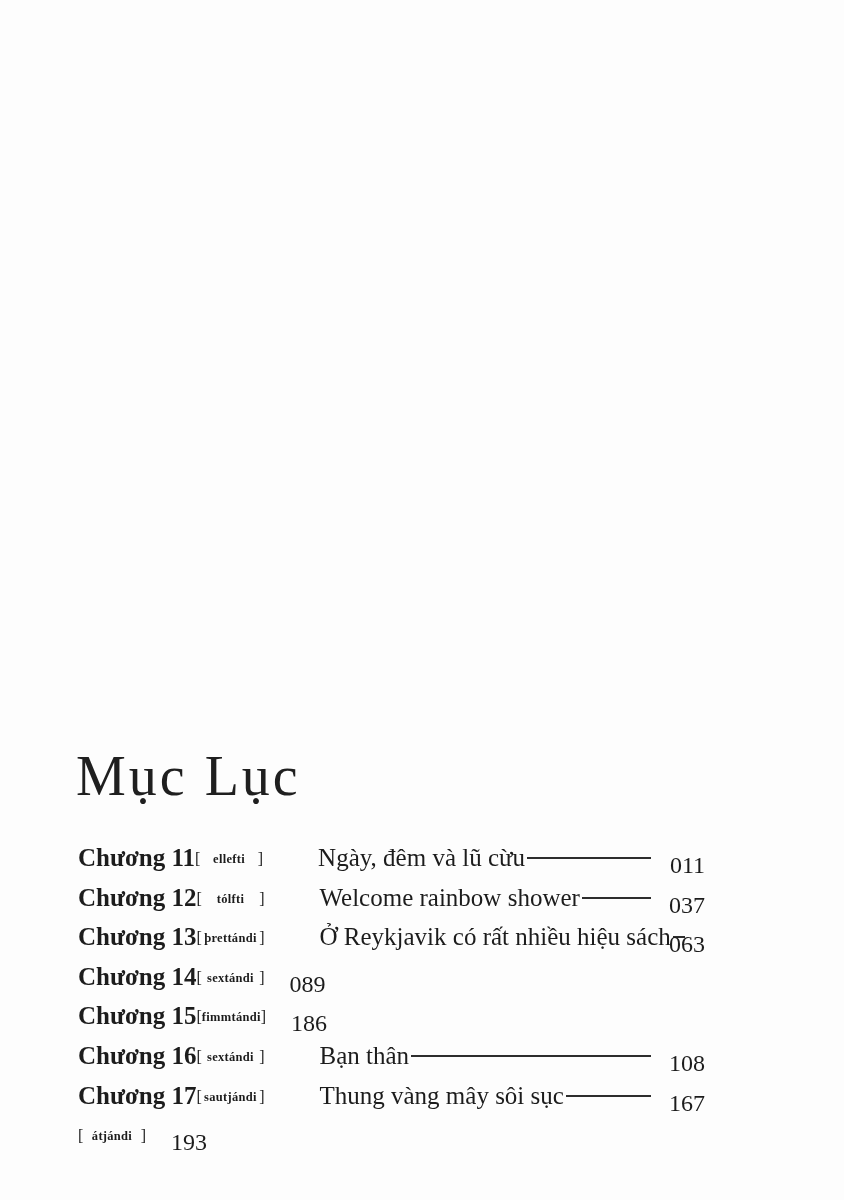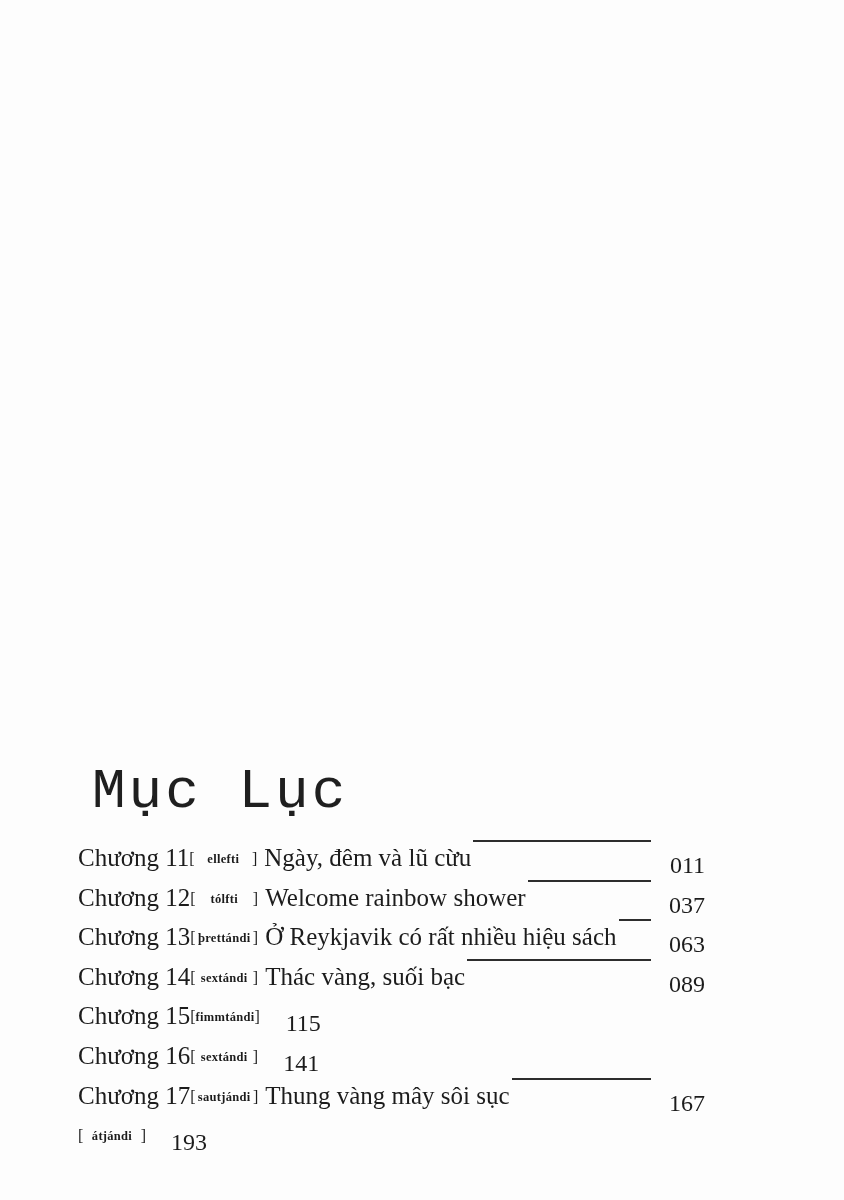--- a/index.html
+++ b/index.html
@@ -20,8 +20,8 @@
     position: absolute;
     left: 76px;
     top: 746px;
-    margin: 16px;
-    font-family: Liberation Mono, monospace;
+    margin: 0;
+    font-family: Liberation Serif, serif;
     font-weight: 200;
     font-size: 56px;
     letter-spacing: 3px;

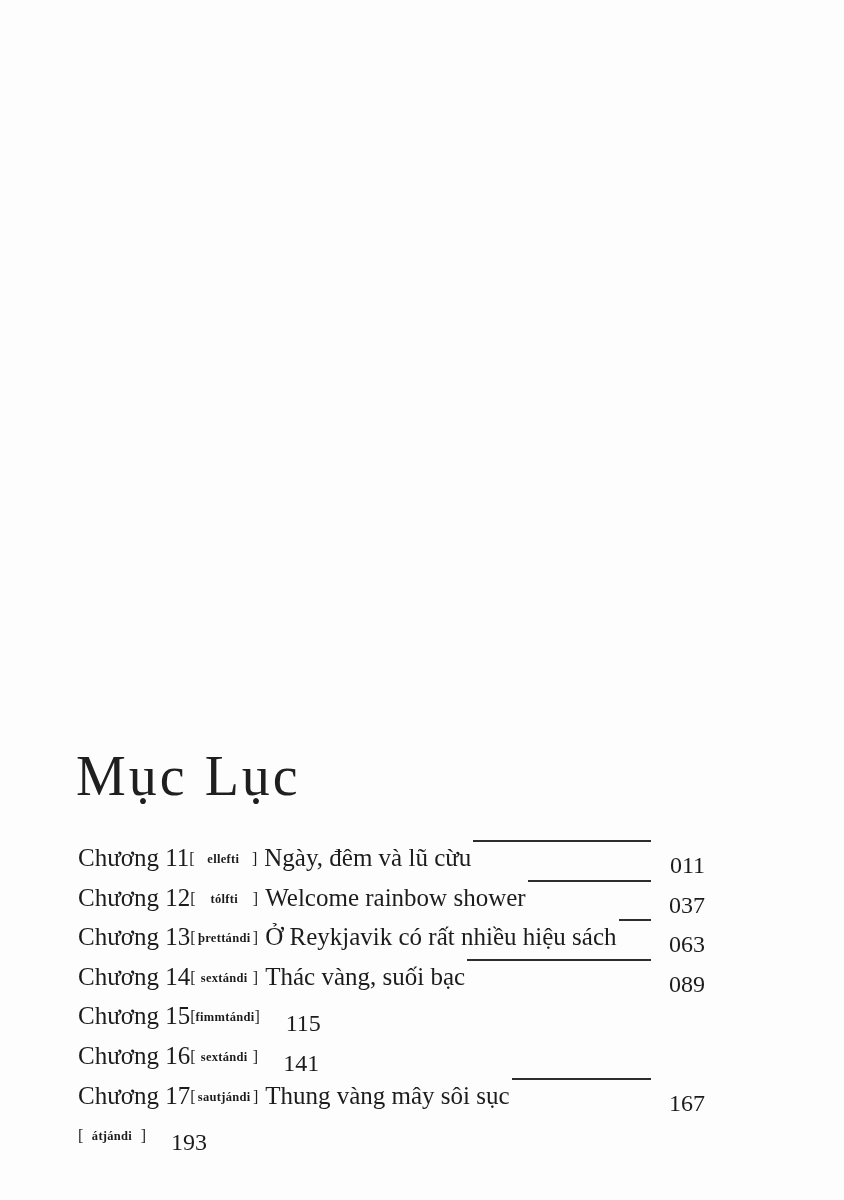--- a/index.html
+++ b/index.html
@@ -43,6 +43,7 @@
   }
   .ch {
     flex: 0 0 110px;
+    font-weight: bold;
   }
   .bracket {
     flex: 0 0 68px;

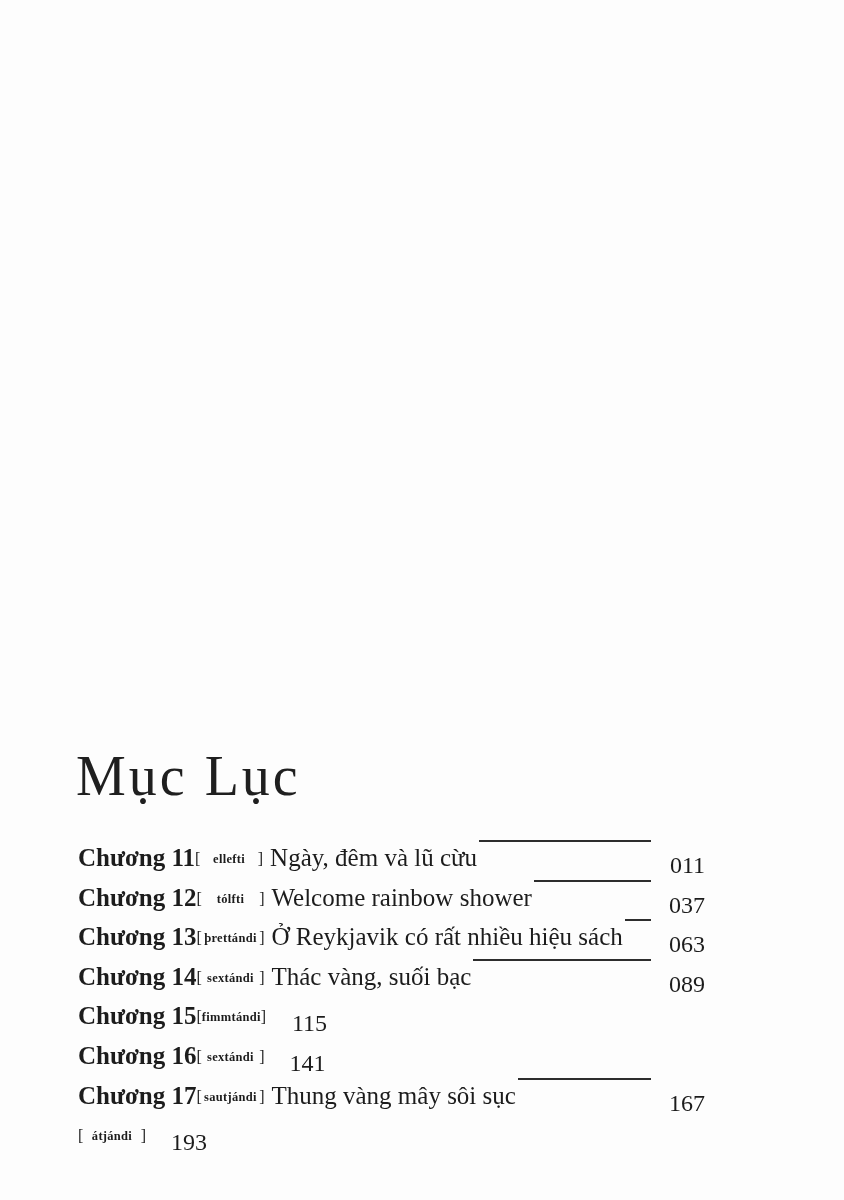--- a/index.html
+++ b/index.html
@@ -67,8 +67,9 @@
   .titlecell {
     flex: 1 1 auto;
     display: flex;
-    align-items: flex-start;
+    align-items: center;
     min-width: 0;
+    margin-left: 48px;
   }
   .t {
     white-space: nowrap;

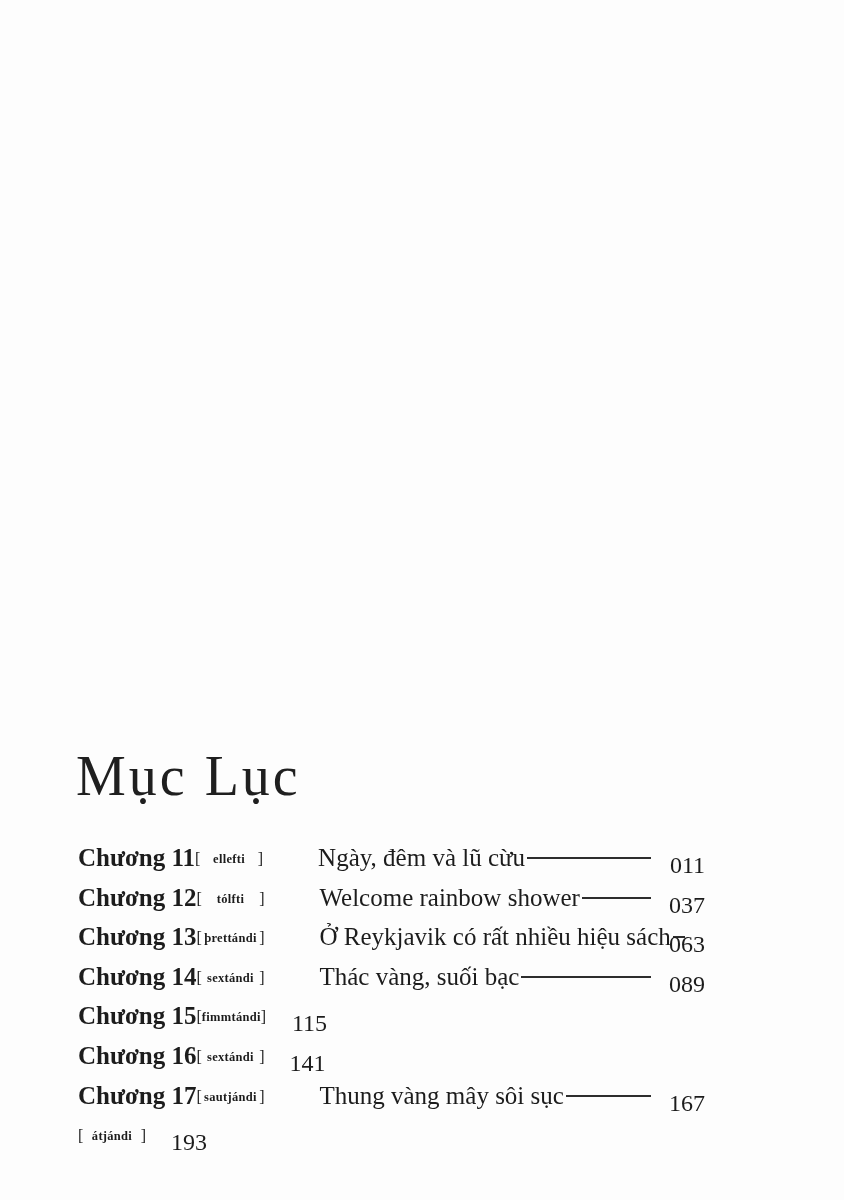--- a/index.html
+++ b/index.html
@@ -144,10 +144,6 @@
       <span class="ord">sextándi</span>
       <span class="br">]</span>
     </span>
-    <span class="titlecell">
-      <span class="t">Thác vàng, suối bạc</span>
-      <span class="leader"></span>
-    </span>
     <span class="page-num">089</span>
   </div>
 

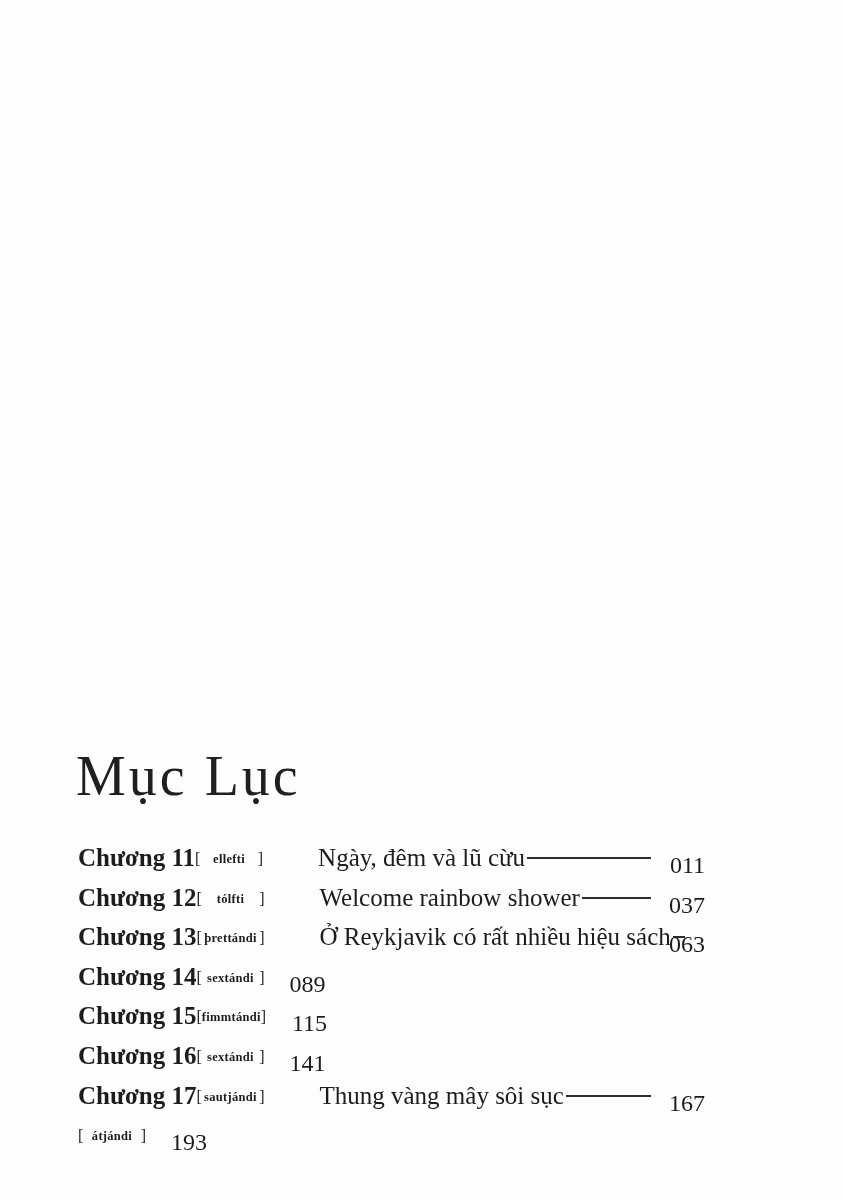--- a/index.html
+++ b/index.html
@@ -154,7 +154,7 @@
       <span class="ord">fimmtándi</span>
       <span class="br">]</span>
     </span>
-    <span class="page-num">115</span>
+    <span class="page-num">186</span>
   </div>
 
   <div class="row">

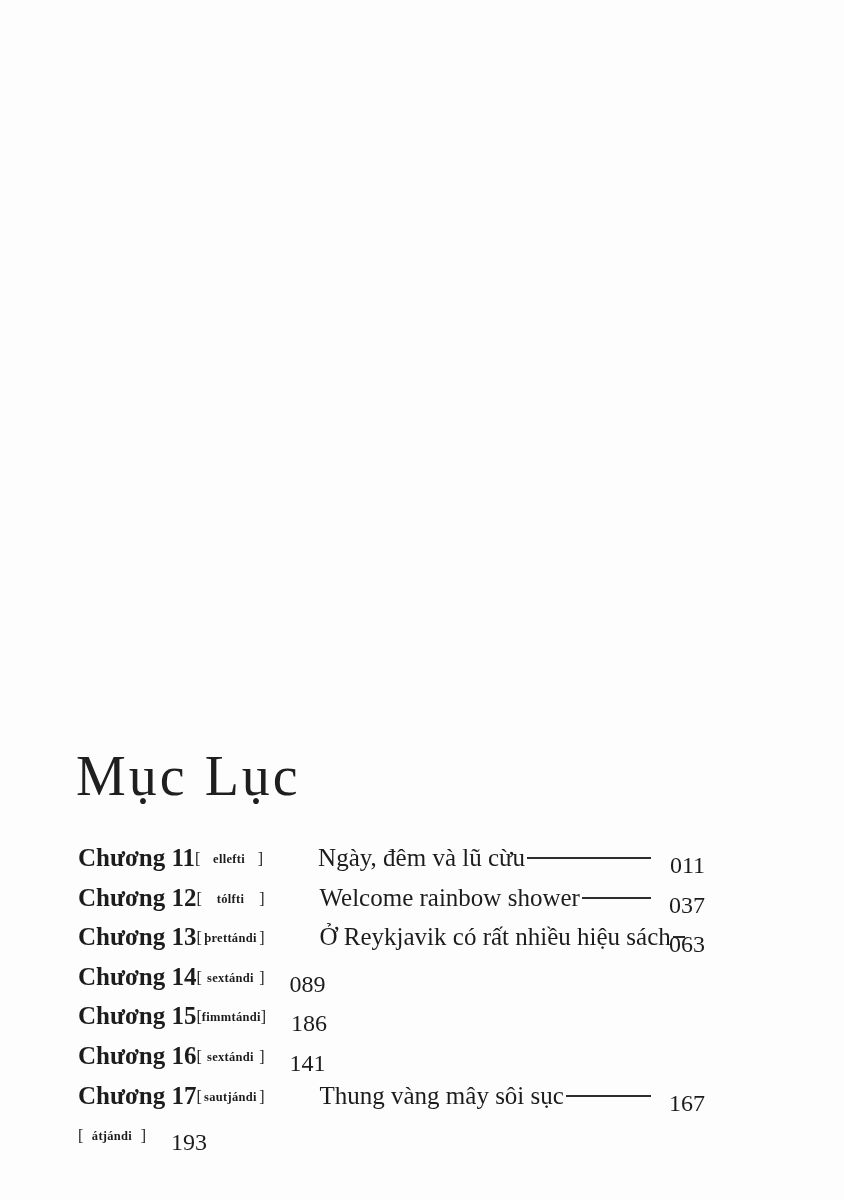--- a/index.html
+++ b/index.html
@@ -164,6 +164,10 @@
       <span class="ord">sextándi</span>
       <span class="br">]</span>
     </span>
+    <span class="titlecell">
+      <span class="t">Bạn thân</span>
+      <span class="leader"></span>
+    </span>
     <span class="page-num">141</span>
   </div>
 

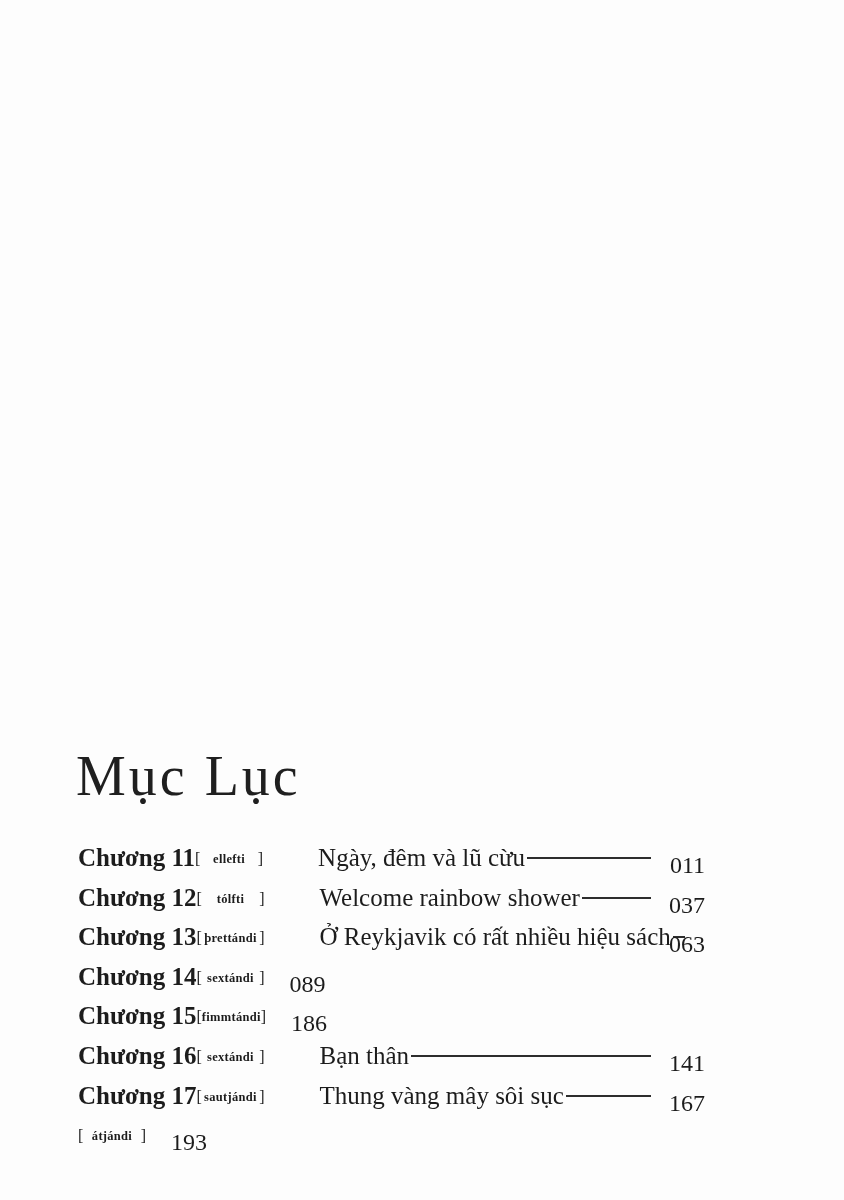--- a/index.html
+++ b/index.html
@@ -168,7 +168,7 @@
       <span class="t">Bạn thân</span>
       <span class="leader"></span>
     </span>
-    <span class="page-num">141</span>
+    <span class="page-num">108</span>
   </div>
 
   <div class="row">

